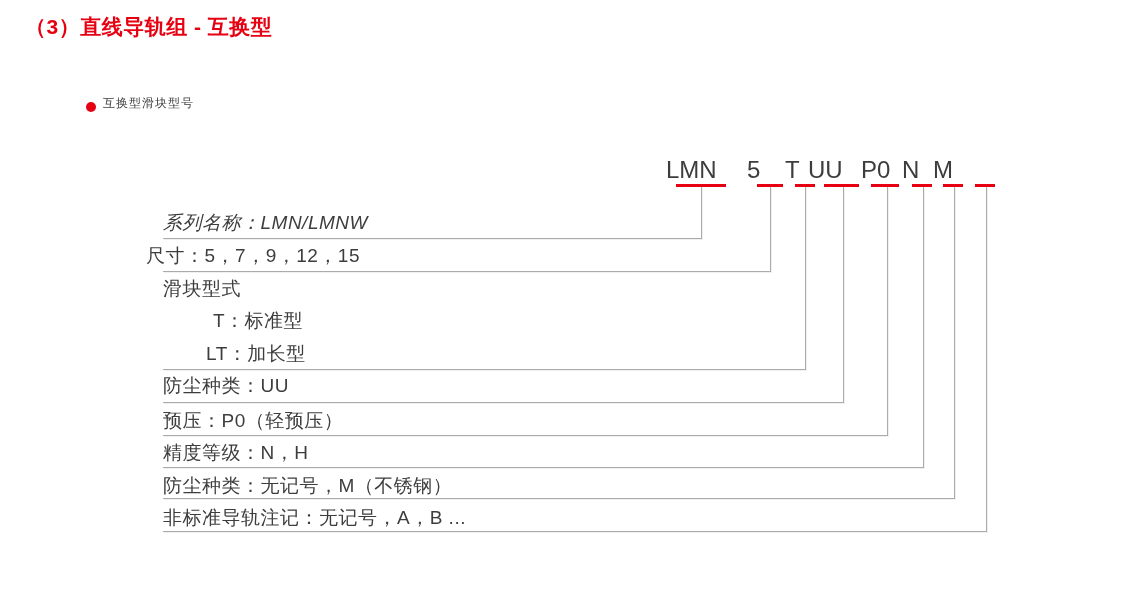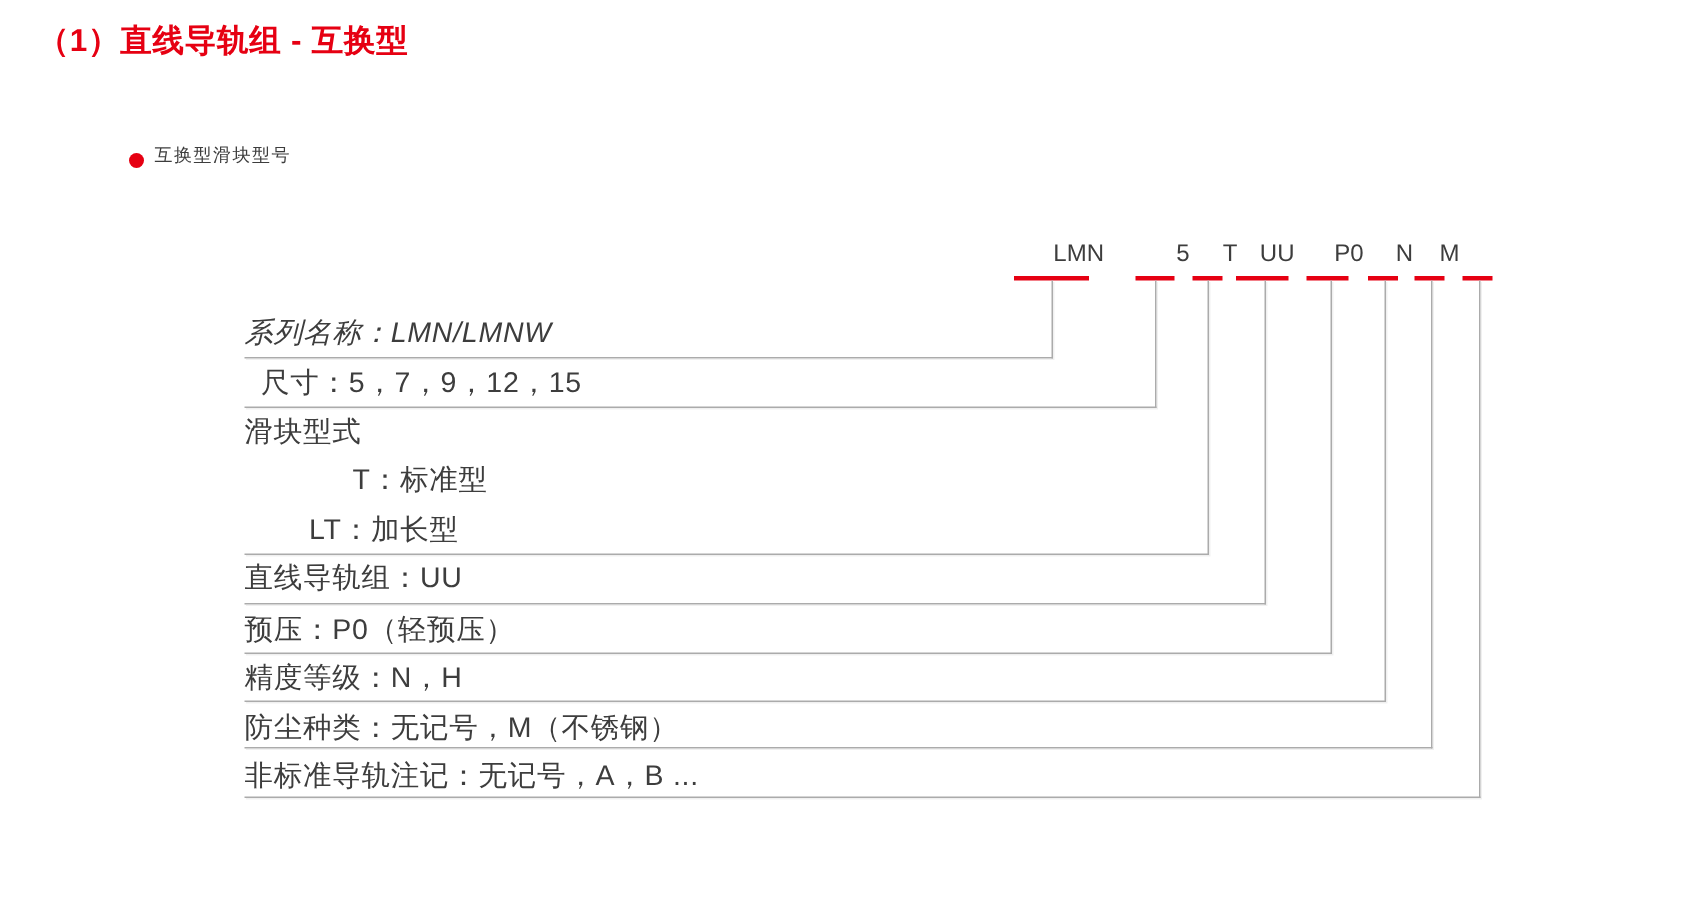--- a/index.html
+++ b/index.html
@@ -77,7 +77,7 @@
 <body>
 
 <div id="canvas">
-  <div id="page-title" class="abs">（1）直线导轨组 - 互换型</div>
+  <div id="page-title" class="abs">（3）直线导轨组 - 互换型</div>
 
   <div id="bullet-dot" class="abs"></div>
   <div id="bullet-label" class="abs">互换型滑块型号</div>

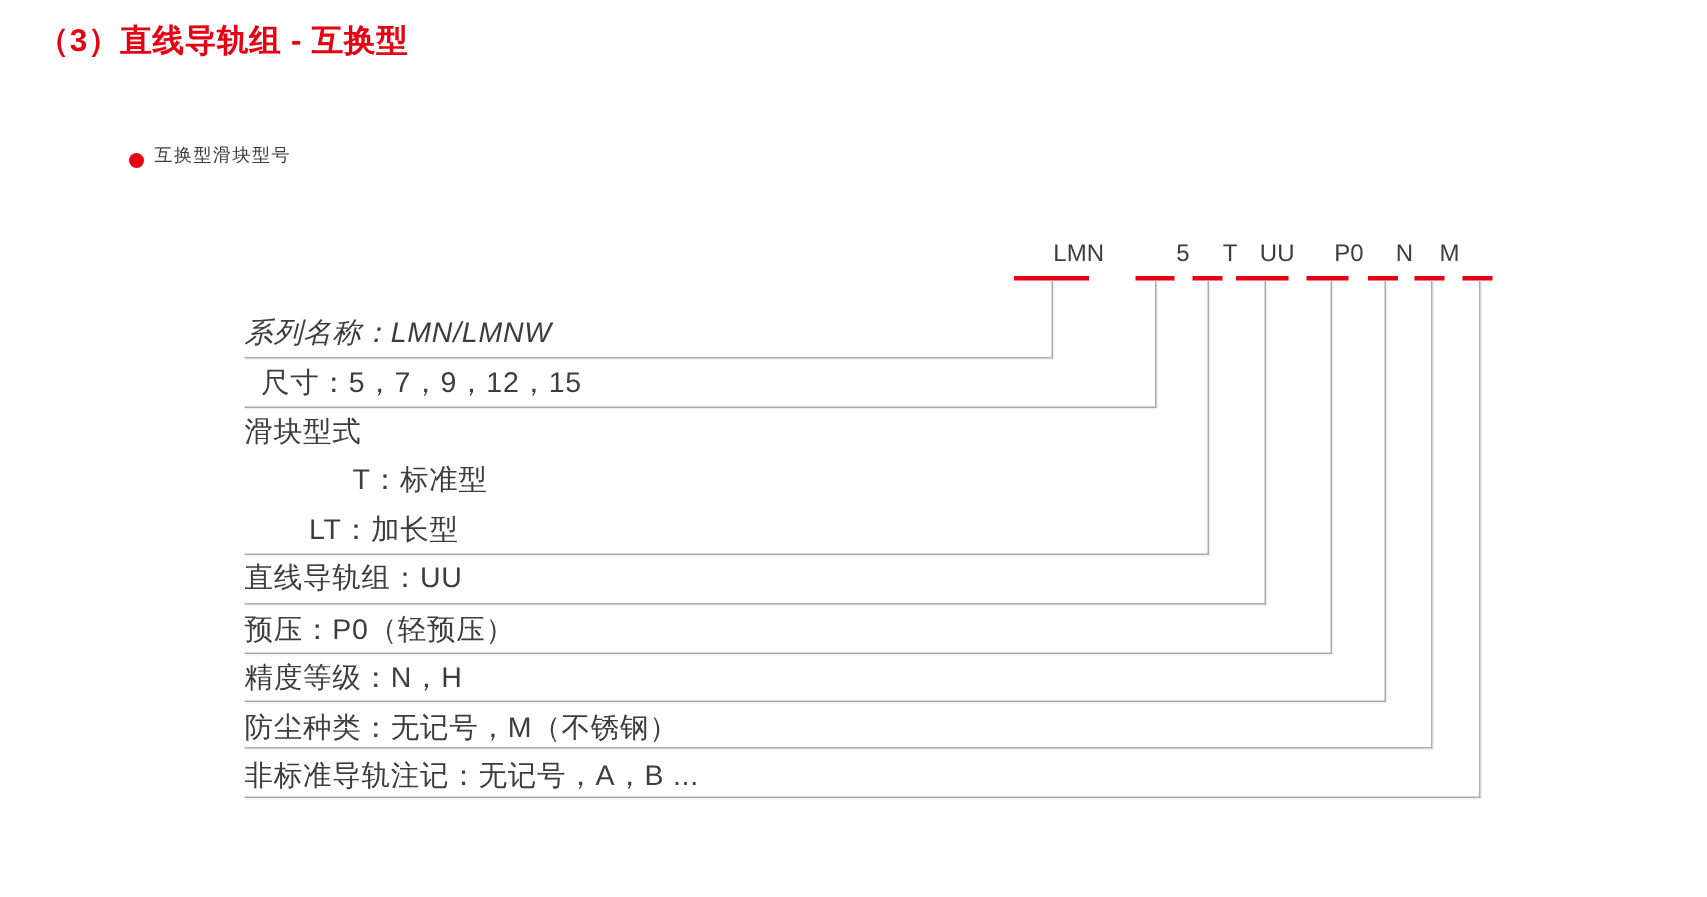--- a/index.html
+++ b/index.html
@@ -48,8 +48,8 @@
     top: 158px;
     height: 24px;
     line-height: 24px;
-    text-align: right;
-    font-size: 16px;
+    text-align: left;
+    font-size: 24px;
     color: var(--text, #3d3d3d);
     white-space: nowrap;
   }

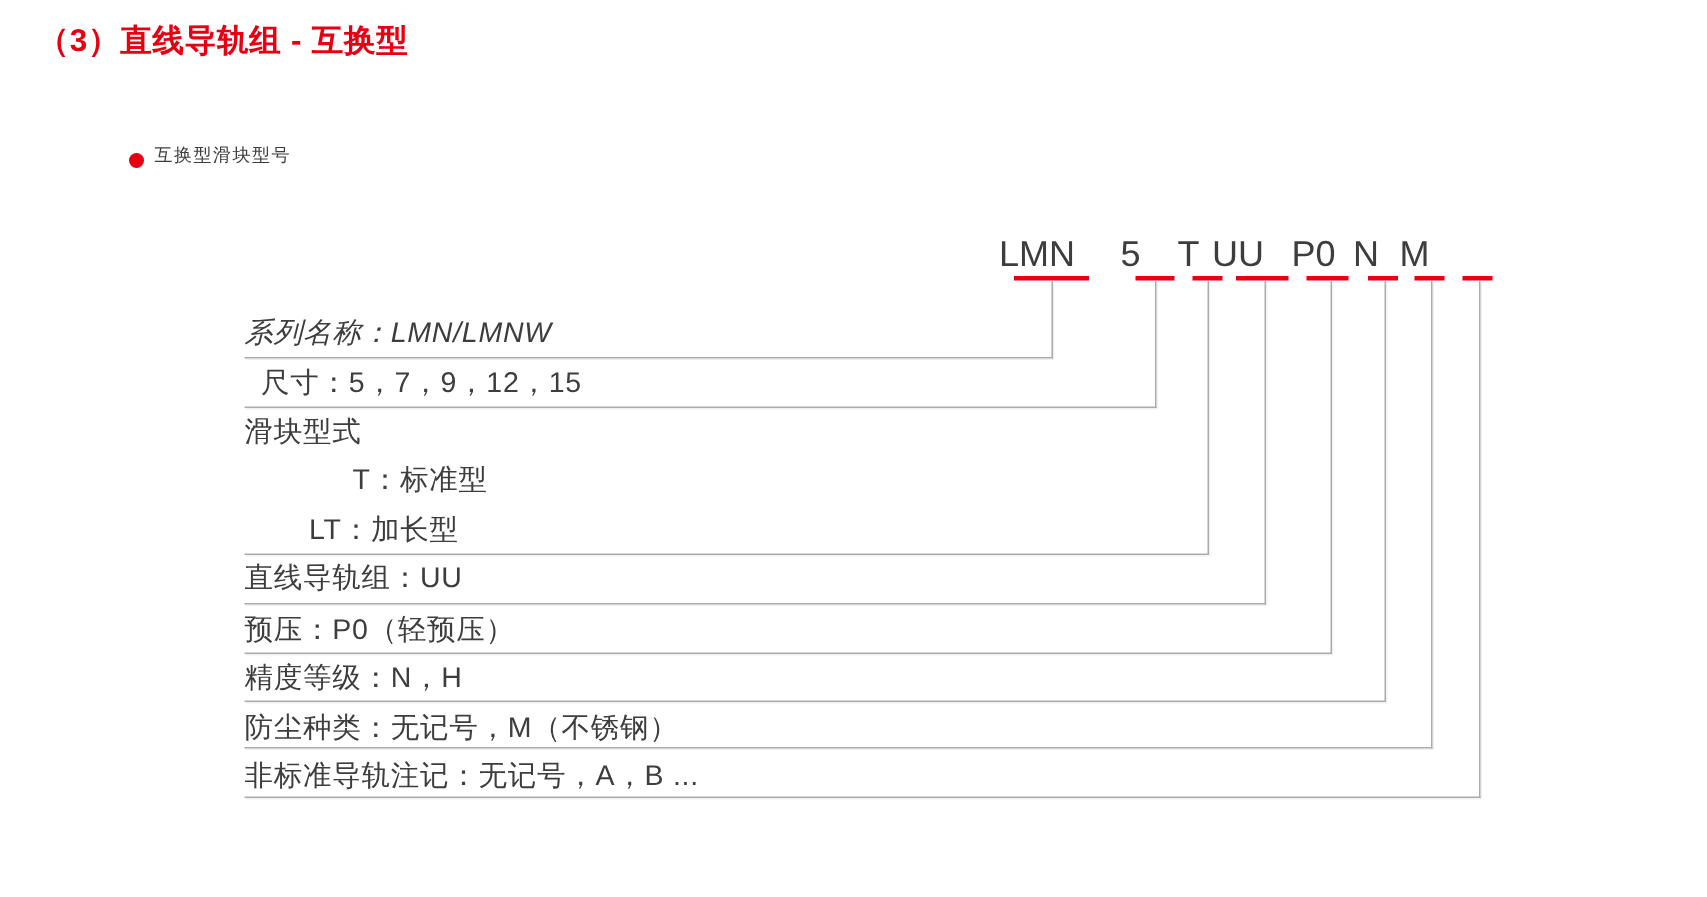--- a/index.html
+++ b/index.html
@@ -108,7 +108,7 @@
       <div class="abs code-underline" style="left: 975px; width: 20px;"></div>
       <div class="abs connector" style="width: 823px; height: 344px;"></div>
       <div class="abs legend-row" style="left: 163px; top: 211px; font-style: italic;">系列名称：LMN/LMNW</div>
-      <div class="abs legend-row" style="left: 174px; top: 244px; text-align: right;">尺寸：5，7，9，12，15</div>
+      <div class="abs legend-row" style="left: 146px; top: 244px; text-align: right;">尺寸：5，7，9，12，15</div>
       <div class="abs legend-row" style="left: 163px; top: 277px;">滑块型式</div>
       <div class="abs legend-row" style="left: 213px; top: 309px; margin-left: 22px;">T：标准型</div>
       <div class="abs legend-row" style="left: 206px; top: 342px;">LT：加长型</div>

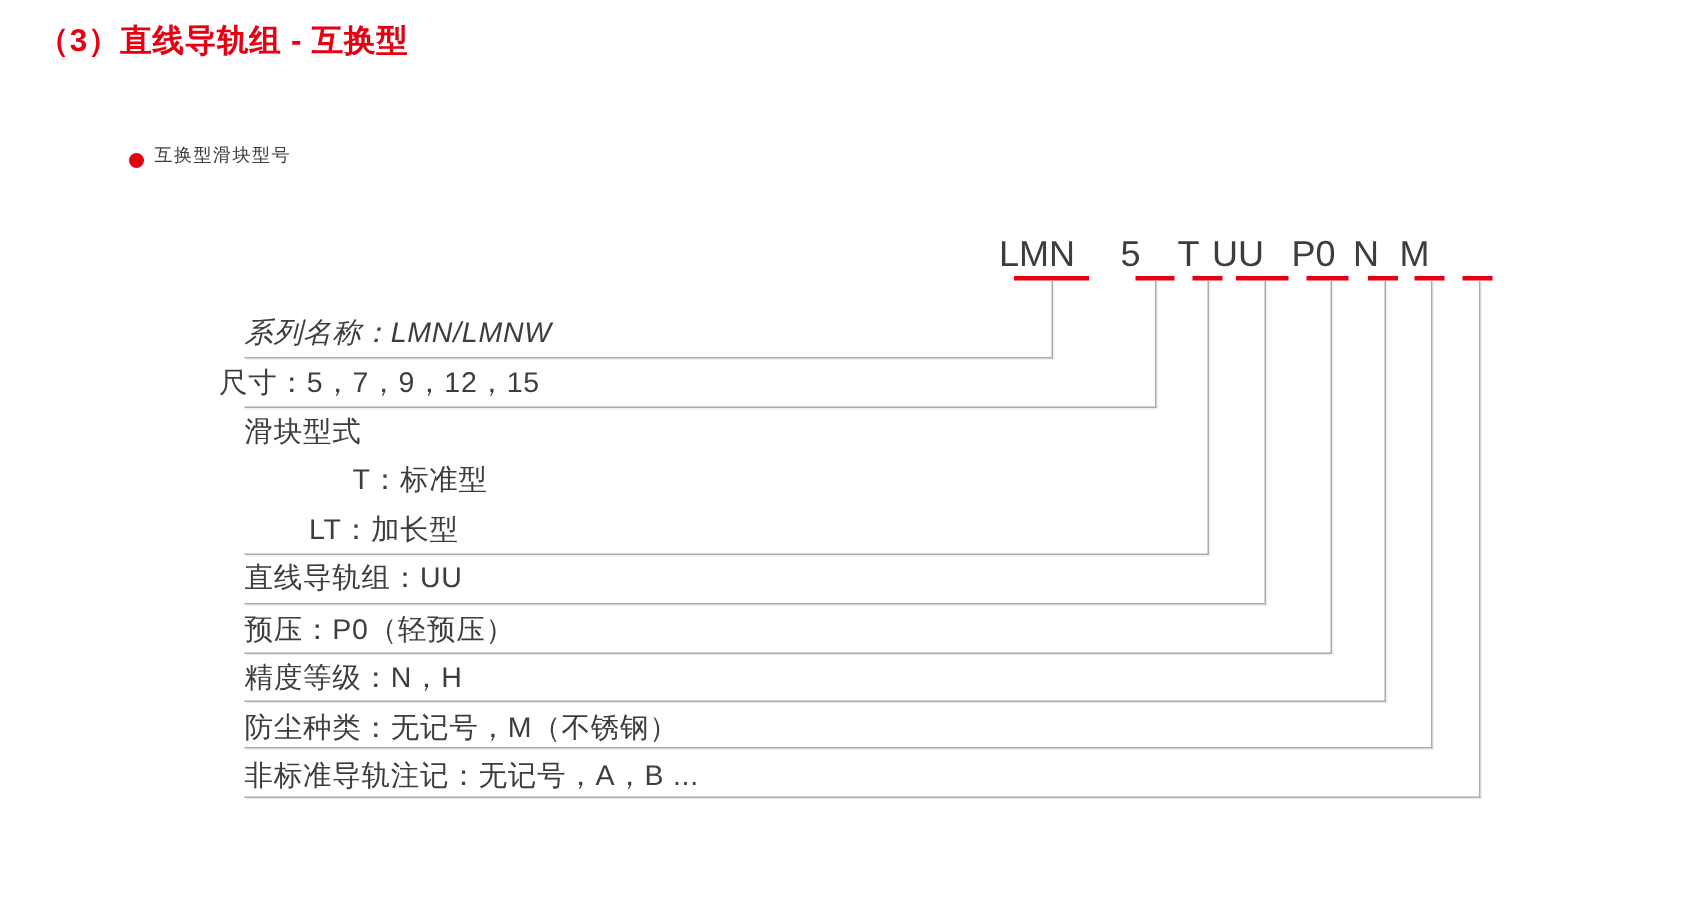--- a/index.html
+++ b/index.html
@@ -110,7 +110,7 @@
       <div class="abs legend-row" style="left: 163px; top: 211px; font-style: italic;">系列名称：LMN/LMNW</div>
       <div class="abs legend-row" style="left: 146px; top: 244px; text-align: right;">尺寸：5，7，9，12，15</div>
       <div class="abs legend-row" style="left: 163px; top: 277px;">滑块型式</div>
-      <div class="abs legend-row" style="left: 213px; top: 309px; margin-left: 22px;">T：标准型</div>
+      <div class="abs legend-row" style="left: 213px; top: 309px;">T：标准型</div>
       <div class="abs legend-row" style="left: 206px; top: 342px;">LT：加长型</div>
       <div class="abs legend-row" style="left: 163px; top: 374px;">直线导轨组：UU</div>
       <div class="abs legend-row" style="left: 163px; top: 409px;">预压：P0（轻预压）</div>

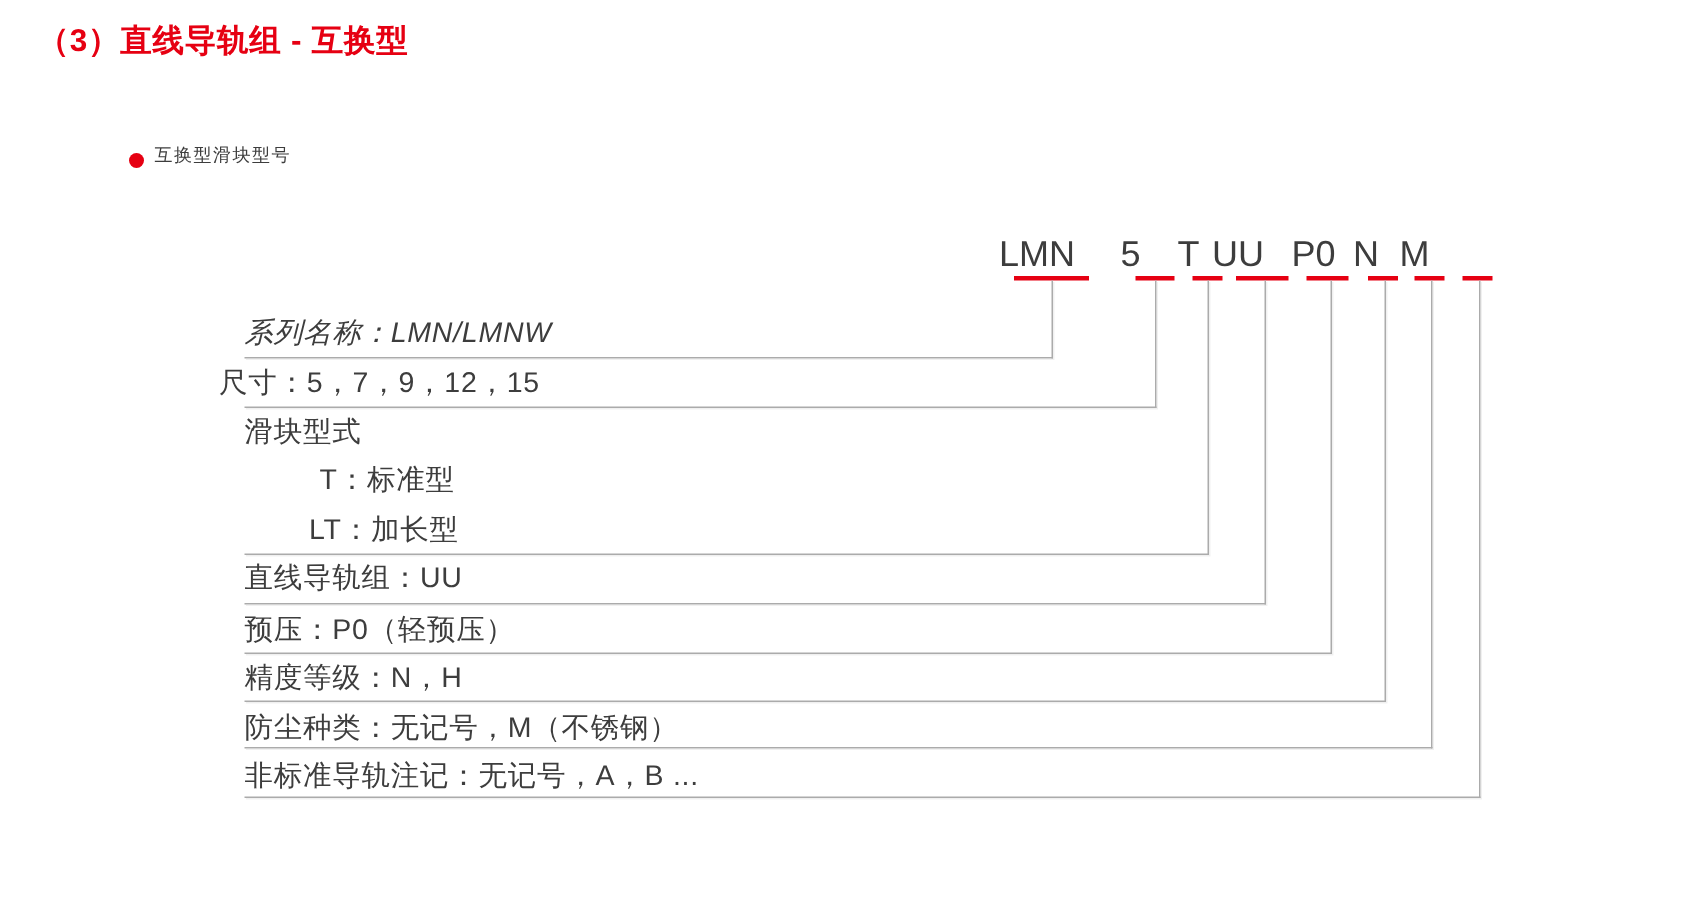--- a/index.html
+++ b/index.html
@@ -112,7 +112,7 @@
       <div class="abs legend-row" style="left: 163px; top: 277px;">滑块型式</div>
       <div class="abs legend-row" style="left: 213px; top: 309px;">T：标准型</div>
       <div class="abs legend-row" style="left: 206px; top: 342px;">LT：加长型</div>
-      <div class="abs legend-row" style="left: 163px; top: 374px;">直线导轨组：UU</div>
+      <div class="abs legend-row" style="left: 163px; top: 374px;">防尘种类：UU</div>
       <div class="abs legend-row" style="left: 163px; top: 409px;">预压：P0（轻预压）</div>
       <div class="abs legend-row" style="left: 163px; top: 441px;">精度等级：N，H</div>
       <div class="abs legend-row" style="left: 163px; top: 474px;">防尘种类：无记号，M（不锈钢）</div>

